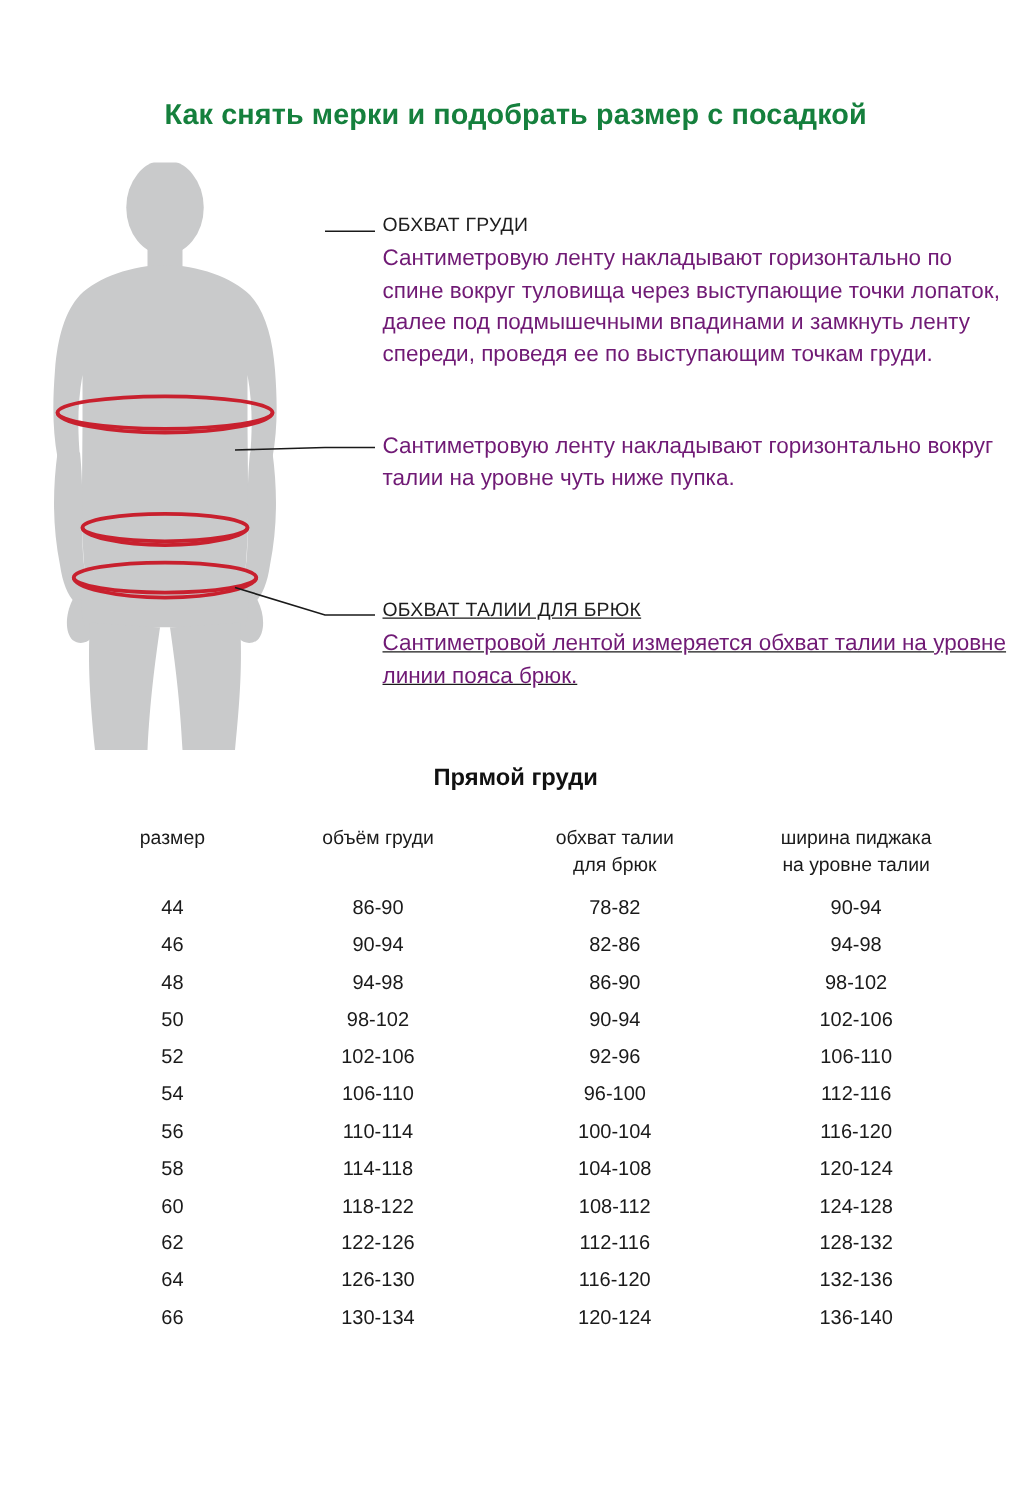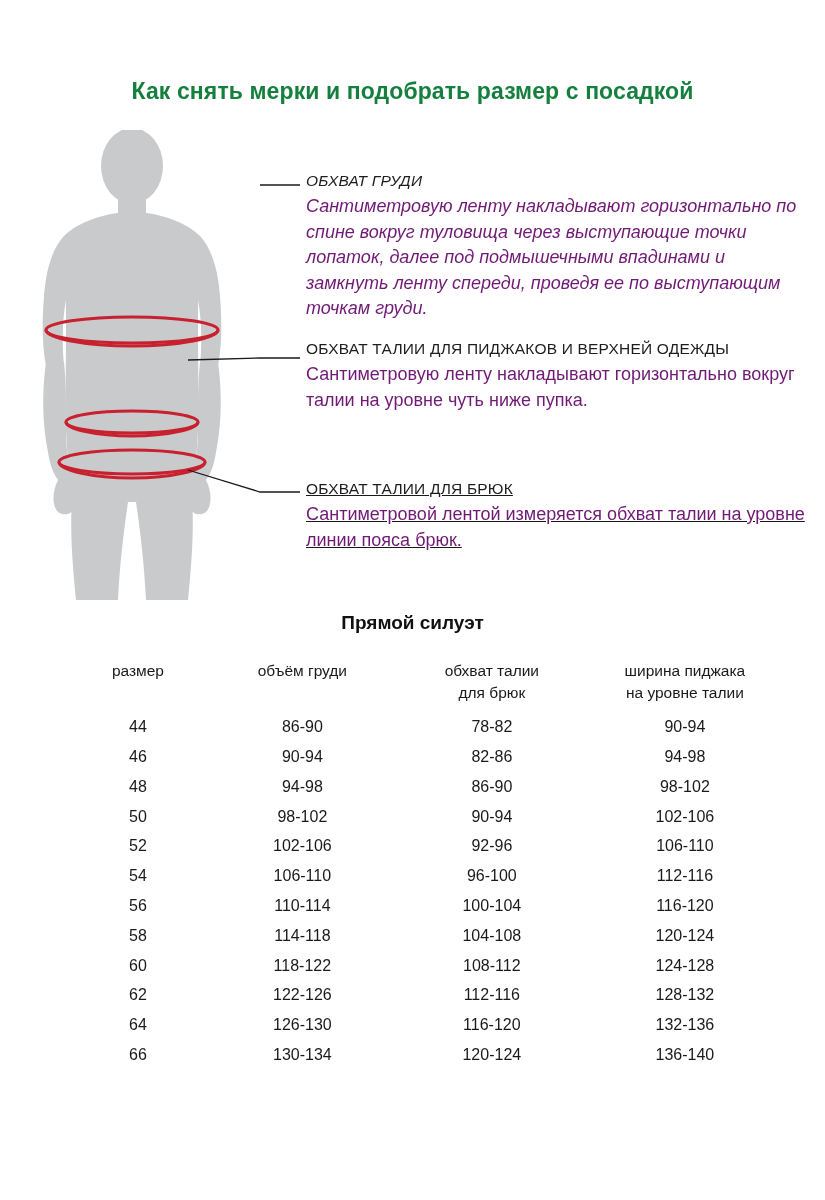--- a/index.html
+++ b/index.html
@@ -58,7 +58,7 @@
     margin-top: 4px;
   }
 
-  #callout-chest { top: 172px; left: 306px; width: 500px; font-style: italic; }
+  #callout-chest { top: 172px; left: 306px; width: 500px; }
   #callout-waist-jacket { top: 340px; left: 306px; width: 512px; }
   #callout-waist-trousers { top: 480px; left: 306px; width: 500px; text-decoration: underline; }
 

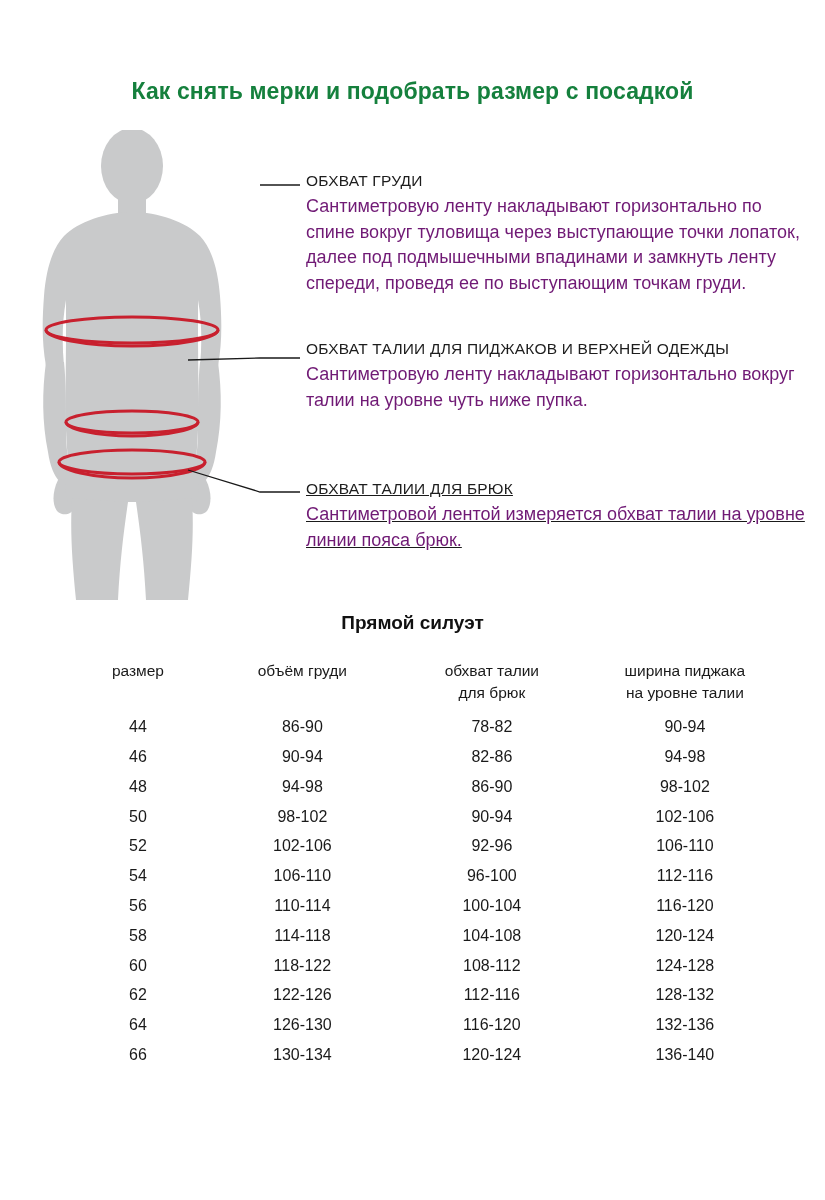--- a/index.html
+++ b/index.html
@@ -181,7 +181,6 @@
   </div>
 
   <div class="callout" id="callout-waist-jacket">
-    <div class="callout-head">ОБХВАТ ТАЛИИ ДЛЯ ПИДЖАКОВ И ВЕРХНЕЙ ОДЕЖДЫ</div>
     <div class="callout-body">Сантиметровую  ленту накладывают горизонтально вокруг талии на уровне чуть ниже пупка.</div>
   </div>
 

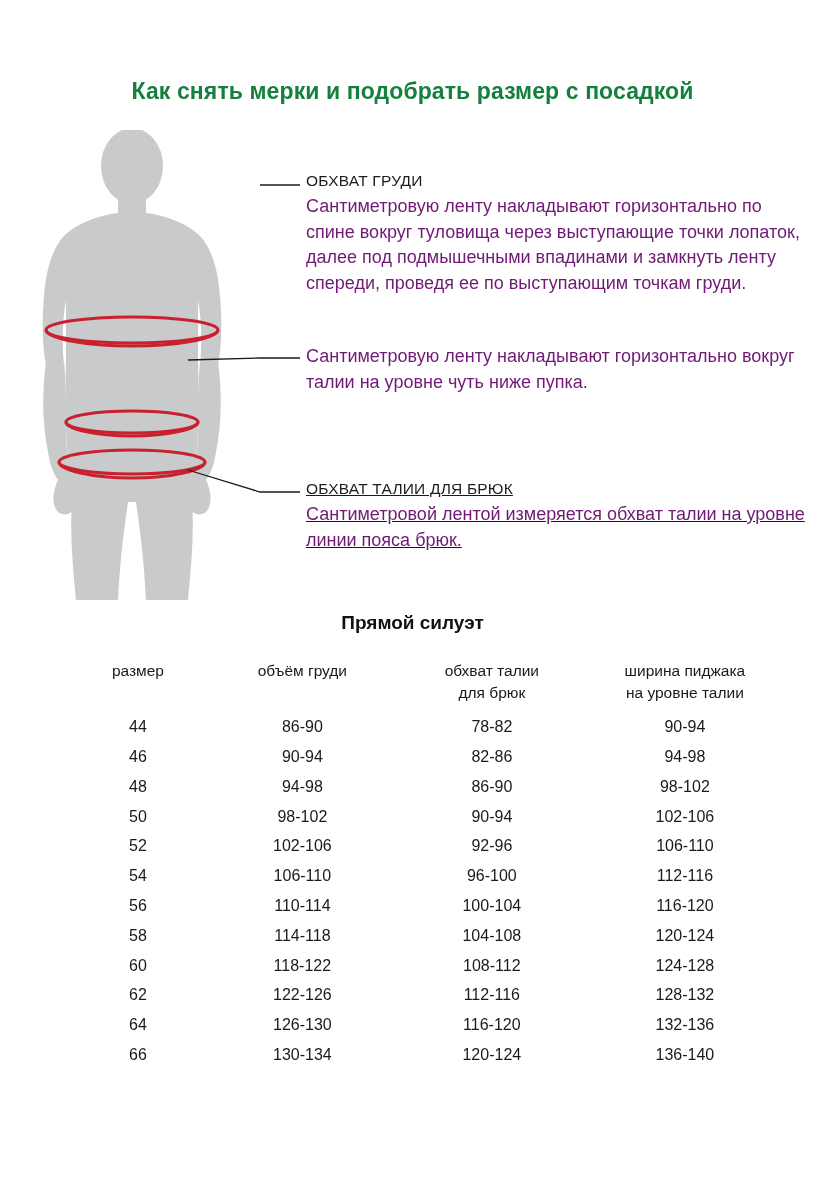--- a/index.html
+++ b/index.html
@@ -189,7 +189,7 @@
     <div class="callout-body">Сантиметровой лентой измеряется обхват талии на уровне линии пояса брюк.</div>
   </div>
 
-  <div class="table-title">Прямой силуэт</div>
+  <div class="table-title">Прямой груди</div>
 
   <table class="sizes">
     <colgroup>

